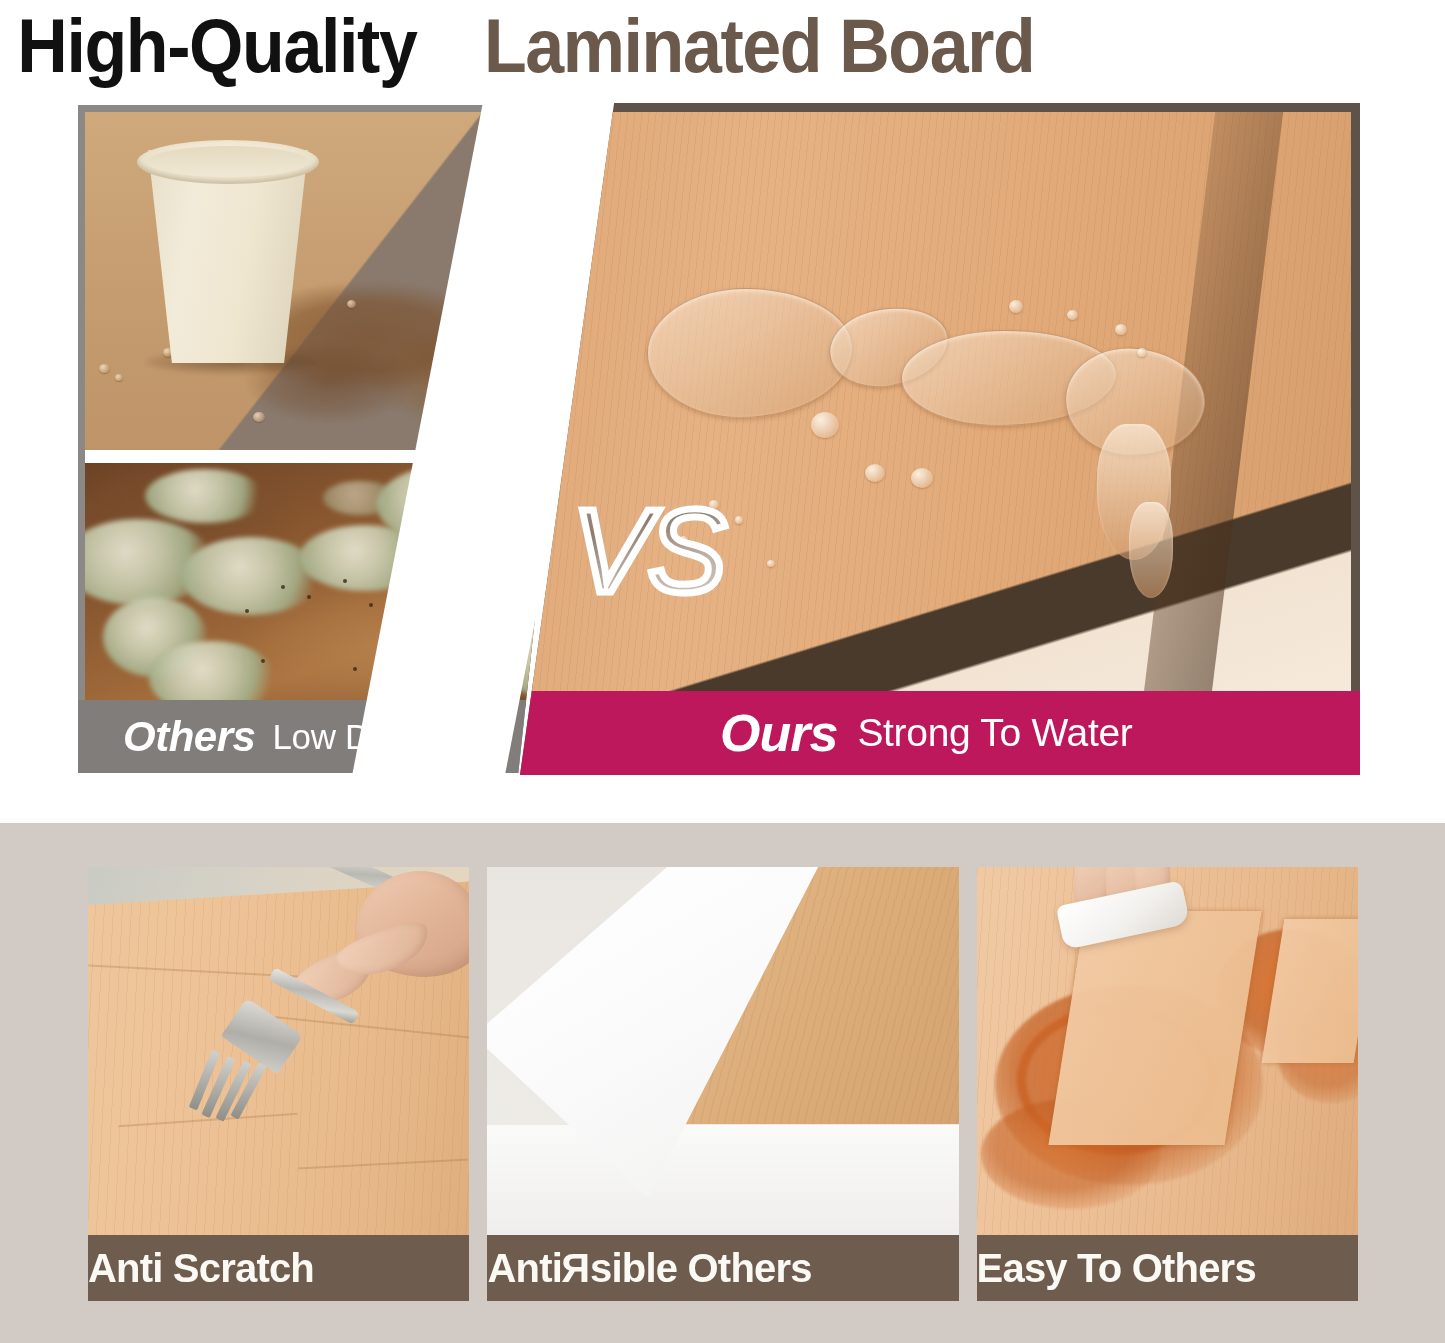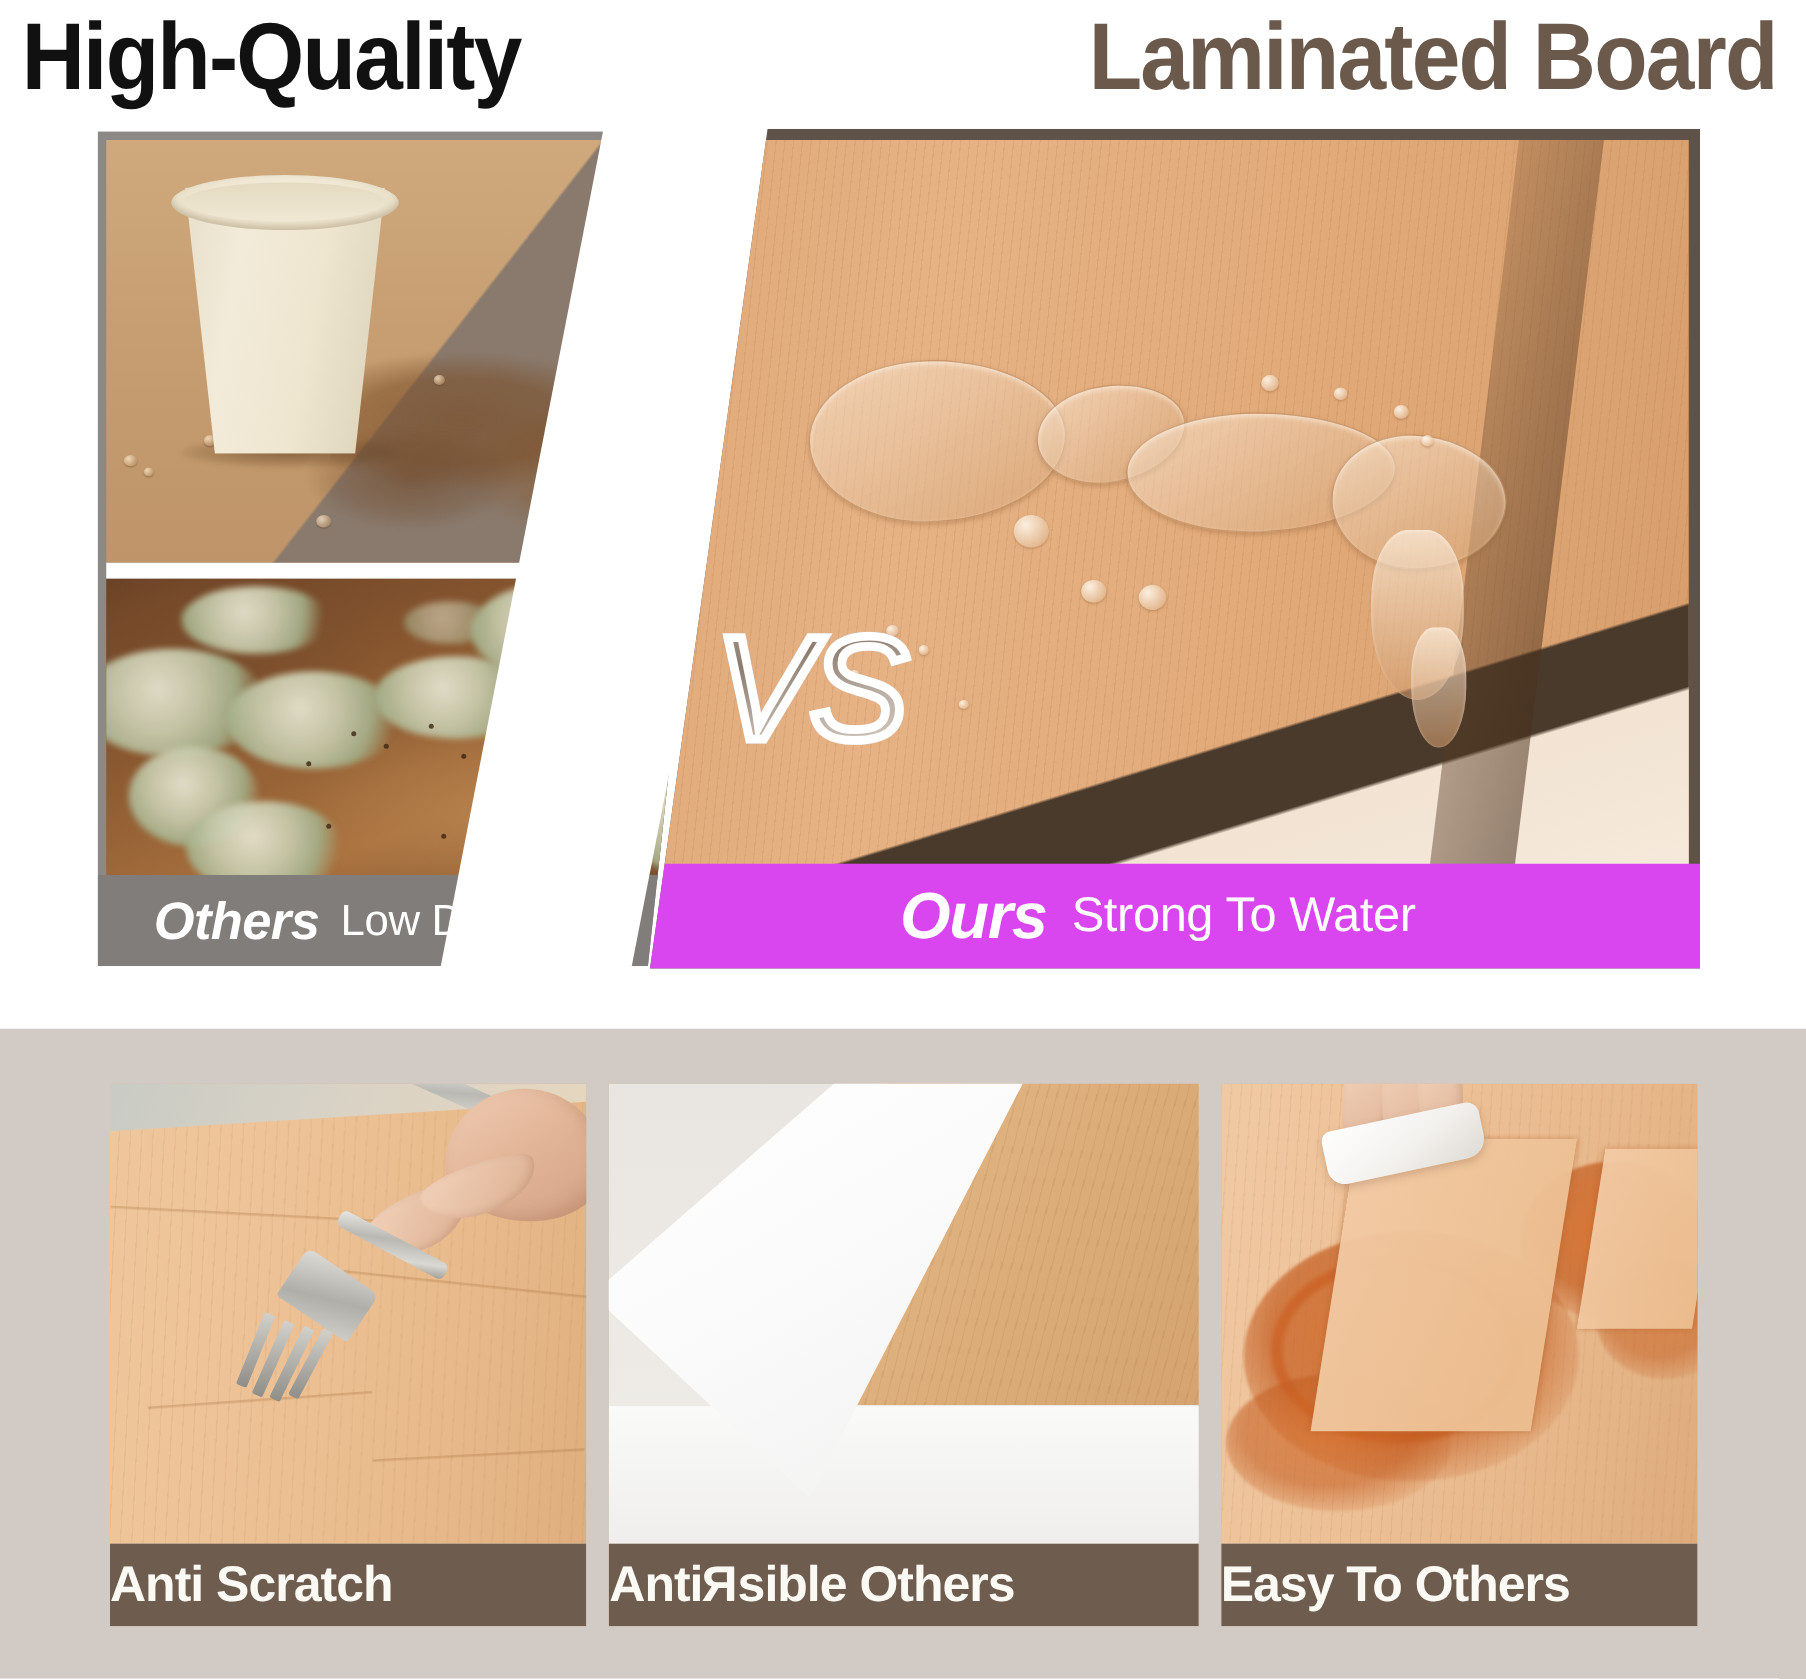--- a/index.html
+++ b/index.html
@@ -26,7 +26,7 @@
     width: 1445px; height: 92px;
     display: flex;
     align-items: center;
-    justify-content: space-between;
+    justify-content: flex-start;
     white-space: nowrap;
   }
   .title-word {

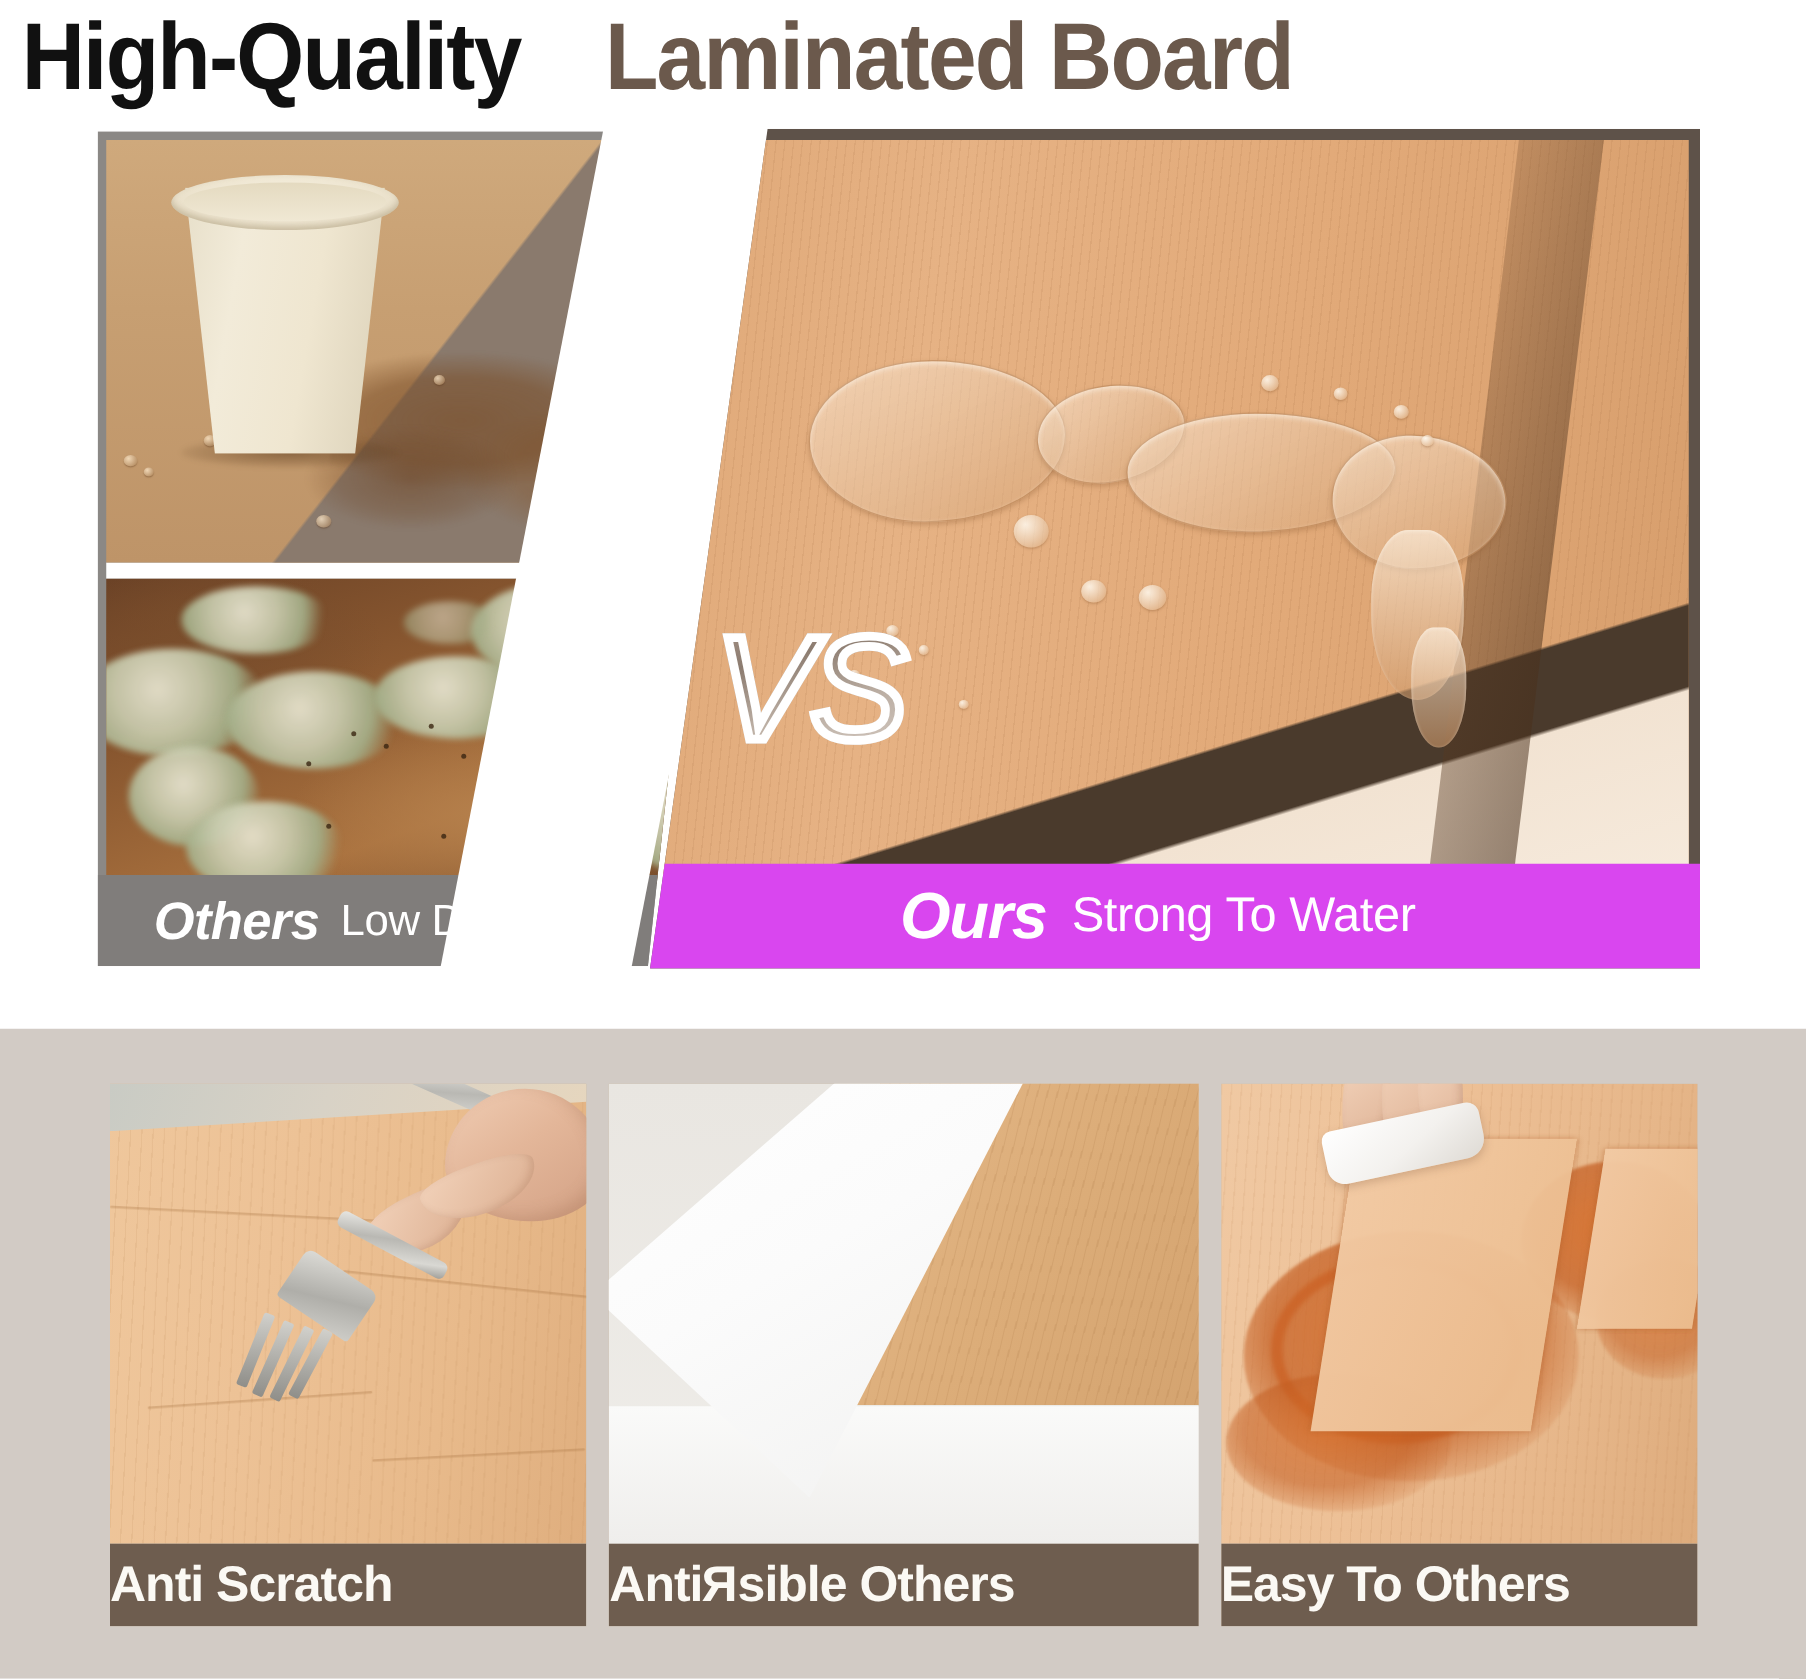--- a/index.html
+++ b/index.html
@@ -252,7 +252,7 @@
     position: absolute;
     left: 0; bottom: 0;
     width: 840px; height: 84px;
-    background: #d946ef;
+    background: #be185d;
     display: flex;
     align-items: center;
     padding-left: 200px;

